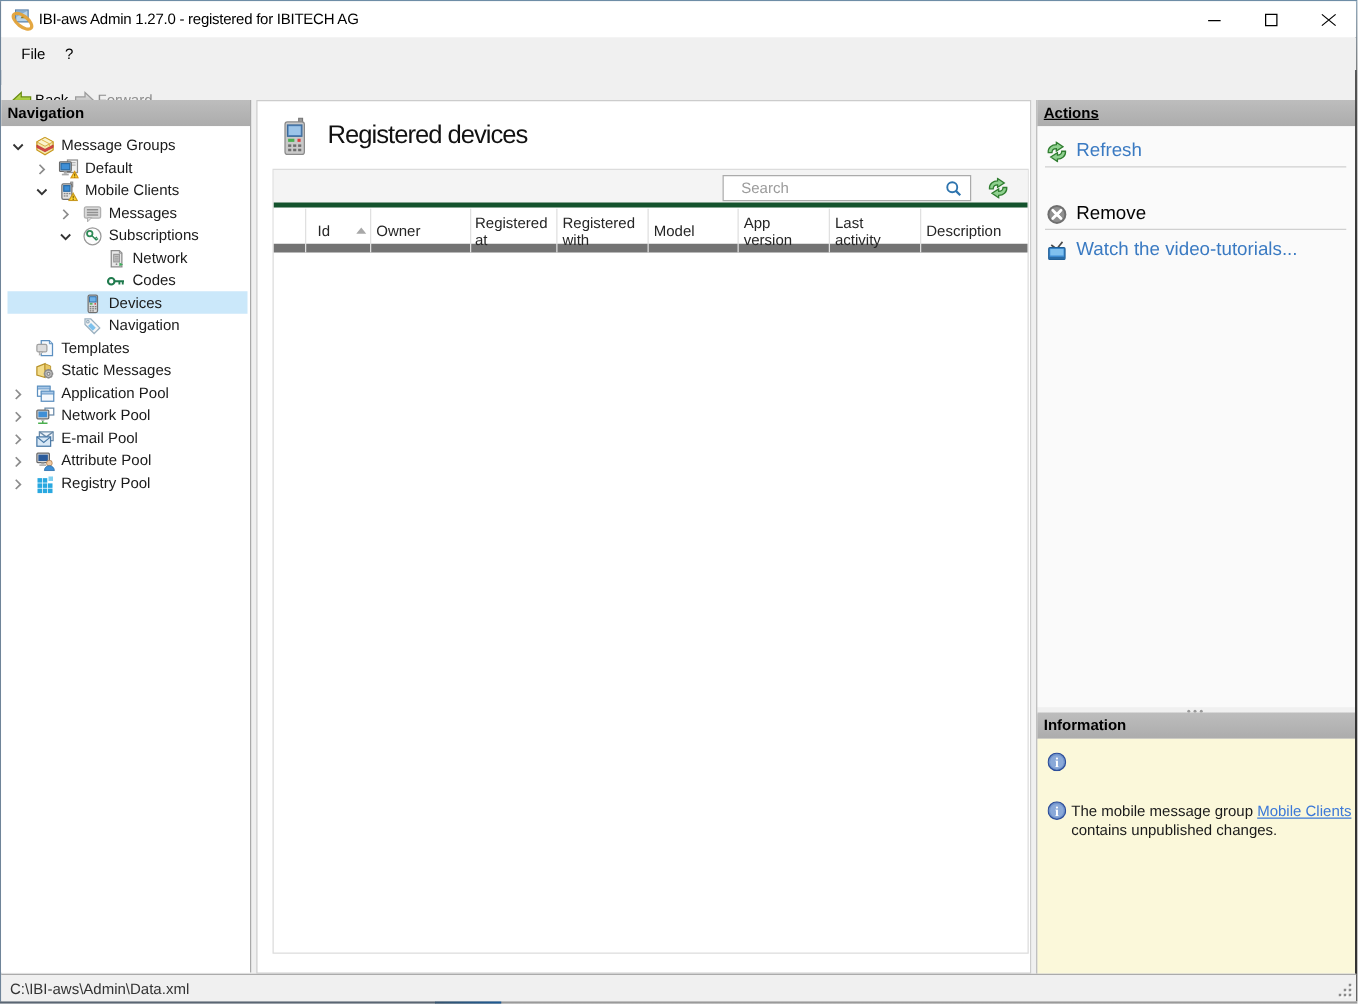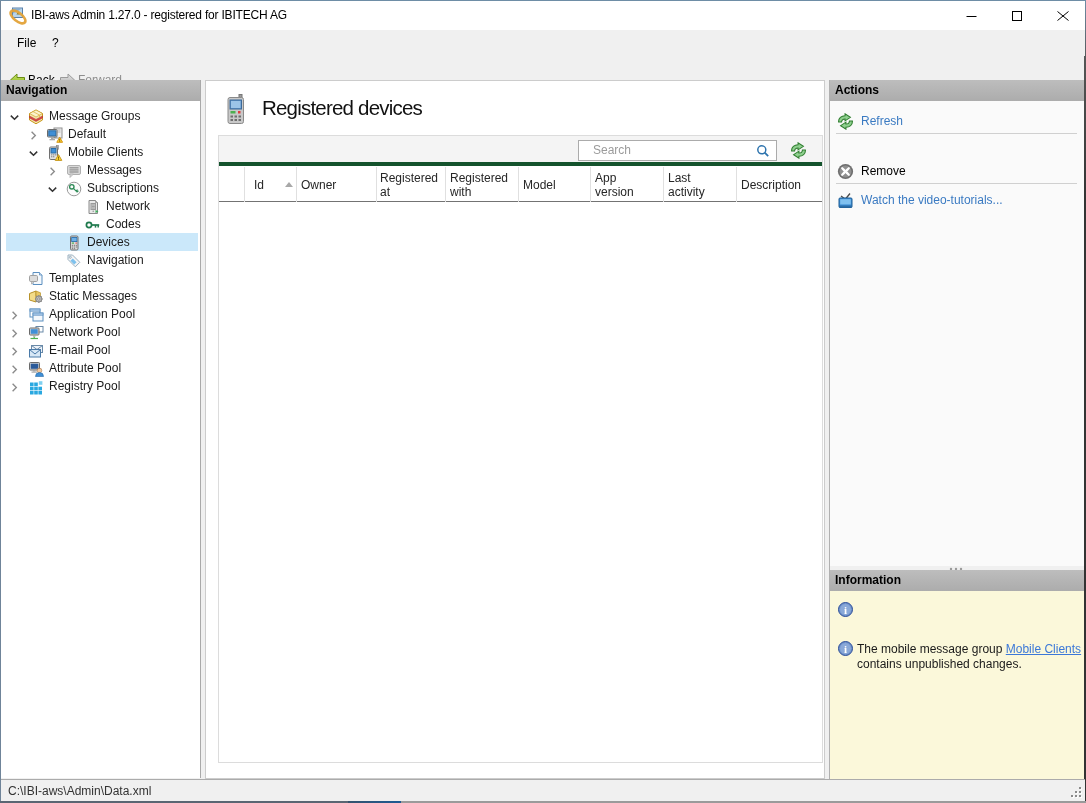--- a/index.html
+++ b/index.html
@@ -39,7 +39,7 @@
 .col-sep { position:absolute; top:0; width:1px; height:35px; background:#e0e0e0; }
 .col-txt { position:absolute; font-size:12px; color:#262626; line-height:14px; }
 
-.right-panel { left:830px; top:80px; width:254px; height:699px; }
+.right-panel { left:830px; top:80px; width:254px; height:699px;text-decoration:underline; }
 .actions-body { position:absolute; left:0; top:21px; width:254px; height:465px; background:#fafafa; }
 .act-item { position:absolute; left:0; width:254px; height:18px; }
 .act-sep { position:absolute; left:6px; width:241px; height:1px; background:#d0d0d0; }

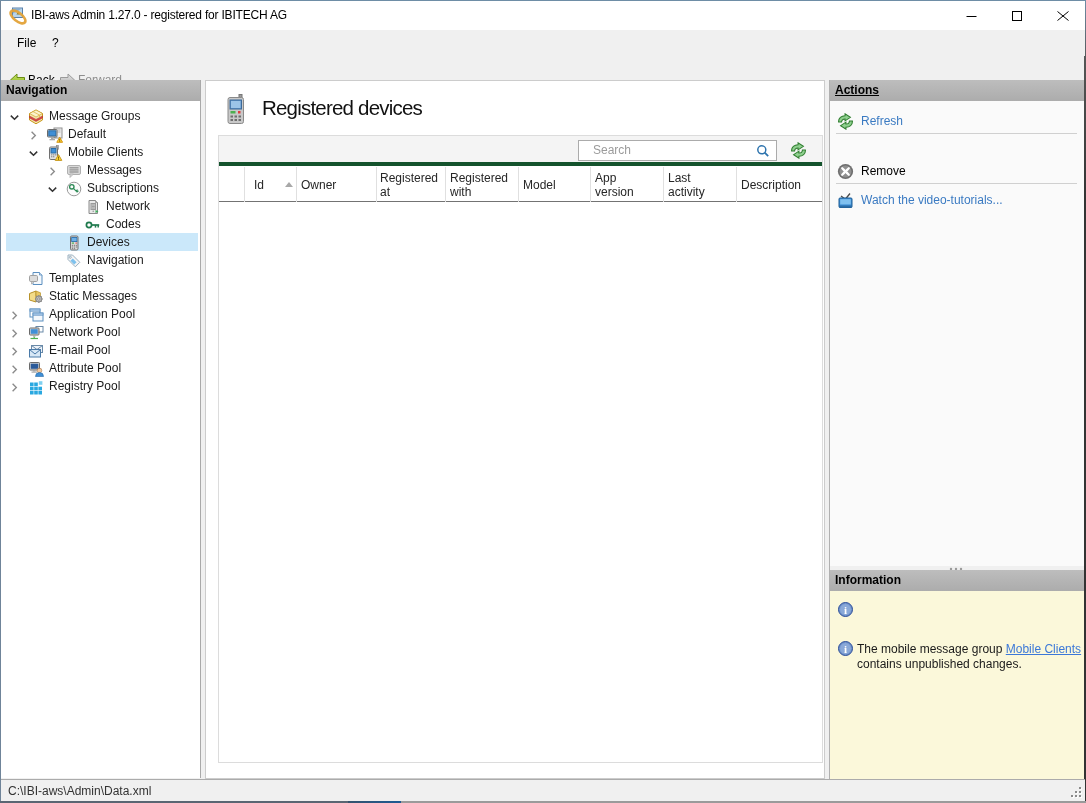--- a/index.html
+++ b/index.html
@@ -43,7 +43,7 @@
 .actions-body { position:absolute; left:0; top:21px; width:254px; height:465px; background:#fafafa; }
 .act-item { position:absolute; left:0; width:254px; height:18px; }
 .act-sep { position:absolute; left:6px; width:241px; height:1px; background:#d0d0d0; }
-.act-lbl { position:absolute; left:31px; top:0; height:18px; line-height:18px; font-size:12px; }
+.act-lbl { position:absolute; left:31px; top:0; height:18px; line-height:18px; font-size:15px; }
 .link-blue { color:#3a7ac2; }
 .splitter { position:absolute; left:0; top:486px; width:254px; height:5px; background:#f0f0f0; }
 .info-hdr { position:absolute; left:0; top:490px; width:254px; }

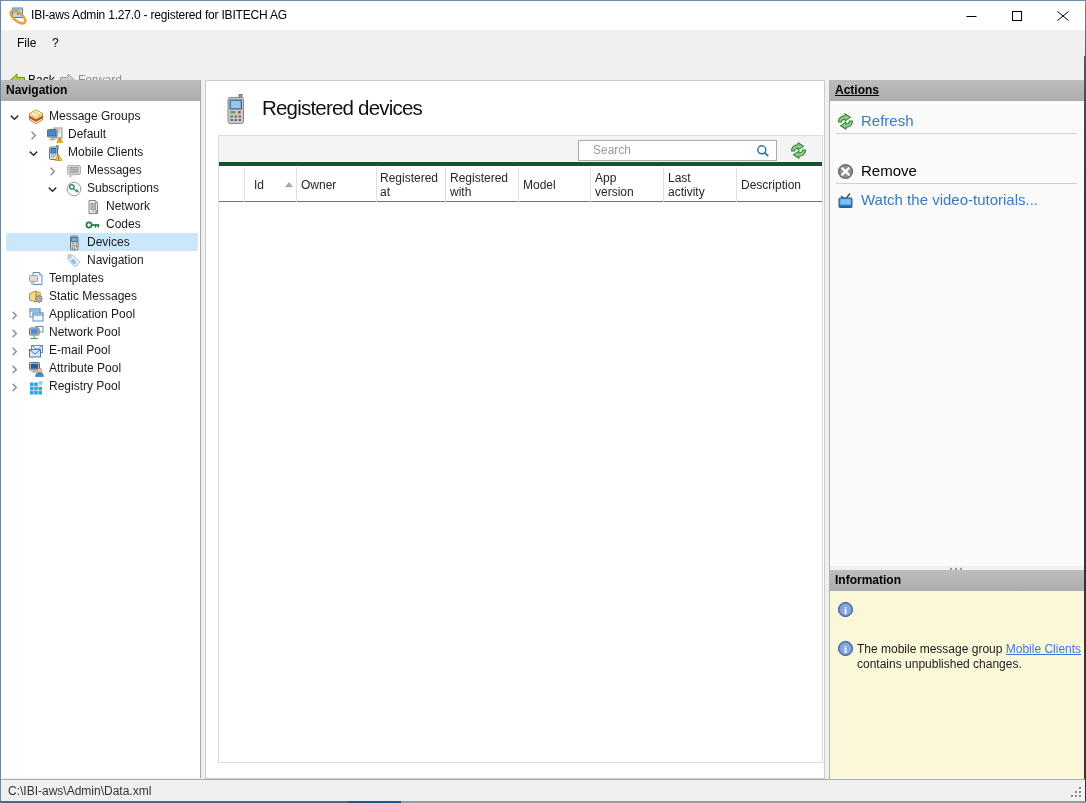--- a/index.html
+++ b/index.html
@@ -35,7 +35,7 @@
 .search-row { position:absolute; left:0; top:0; width:603px; height:30px; background:#f4f4f4; border-bottom:4px solid #14532d; }
 .search-box { position:absolute; left:359px; top:4px; width:199px; height:21px; background:#fff; border:1px solid #ababab; }
 .search-ph { position:absolute; left:14px; top:0; height:19px; line-height:19px; color:#9b9b9b; font-size:12px; }
-.grid-hdr { position:absolute; left:0; top:31px; width:603px; height:35px; background:#fff; border-bottom:1px solid #737373; }
+.grid-hdr { position:absolute; left:0; top:31px; width:603px; height:35px; background:#fff; border-bottom:7px solid #737373; }
 .col-sep { position:absolute; top:0; width:1px; height:35px; background:#e0e0e0; }
 .col-txt { position:absolute; font-size:12px; color:#262626; line-height:14px; }
 

